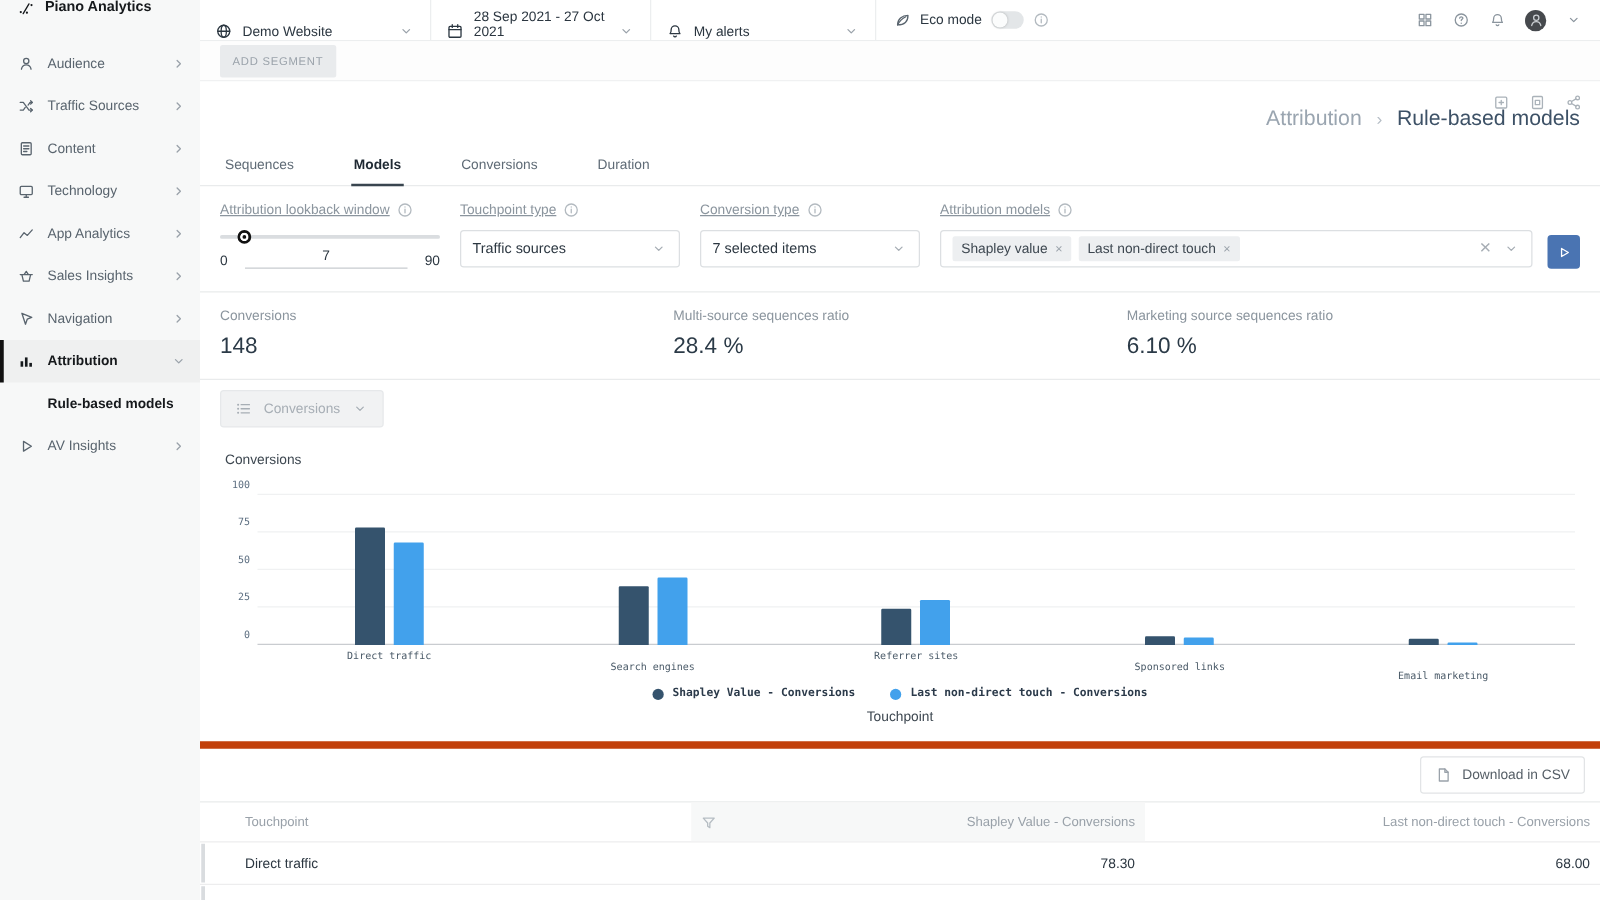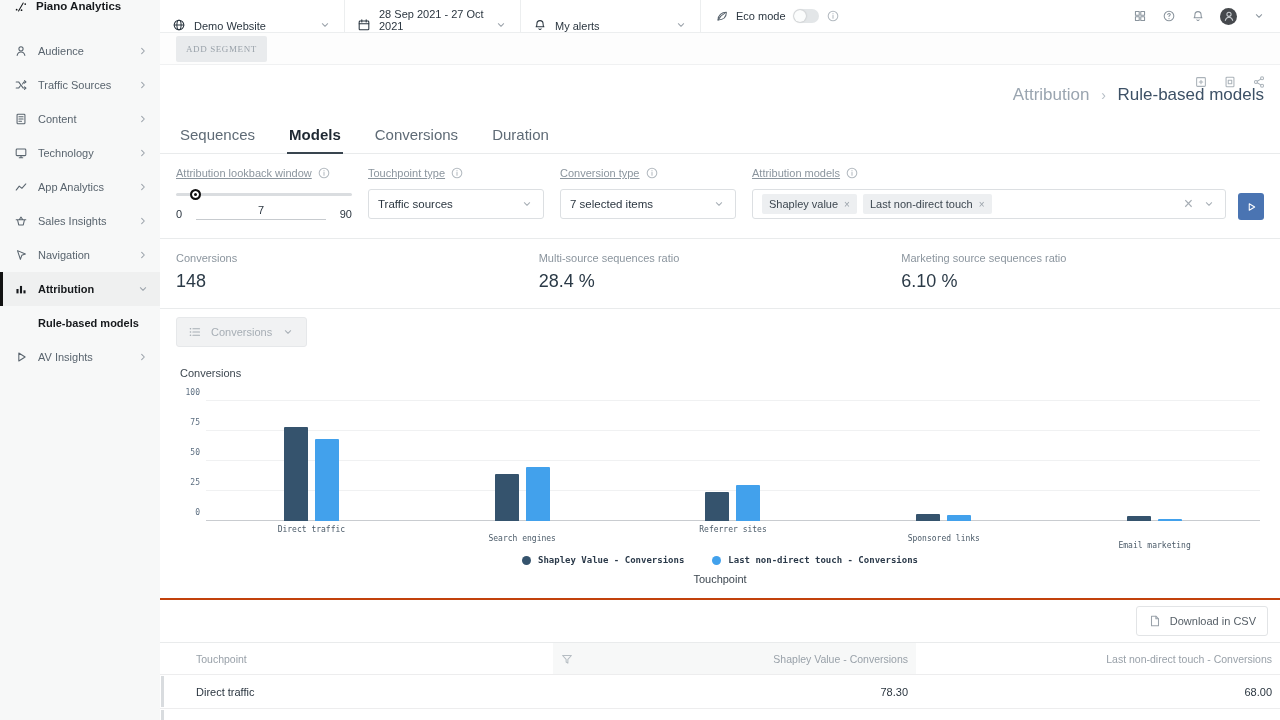--- a/index.html
+++ b/index.html
@@ -32,7 +32,7 @@
   .avatar { width:17px; height:17px; border-radius:50%; background:#46494d; display:flex; align-items:center; justify-content:center; color:#c9cdd1; overflow:hidden; }
 
   .segmentbar { height:32px; flex:none; display:flex; align-items:center; padding:0 16px; border-bottom:1px solid #f0f1f2; background:#fdfdfd; }
-  .add-seg { background:#e9ebed; color:#9aa2aa; font-size:9px; letter-spacing:.6px; padding:8px 10px; border-radius:2px; border:none; cursor:pointer; font-family:Liberation Serif, serif; }
+  .add-seg { background:#e9ebed; color:#9aa2aa; font-size:9px; letter-spacing:.6px; padding:8px 10px; border-radius:2px; border:none; cursor:pointer; font-family:Liberation Sans, sans-serif; }
 
   .content { flex:1; position:relative; overflow:hidden; }
 

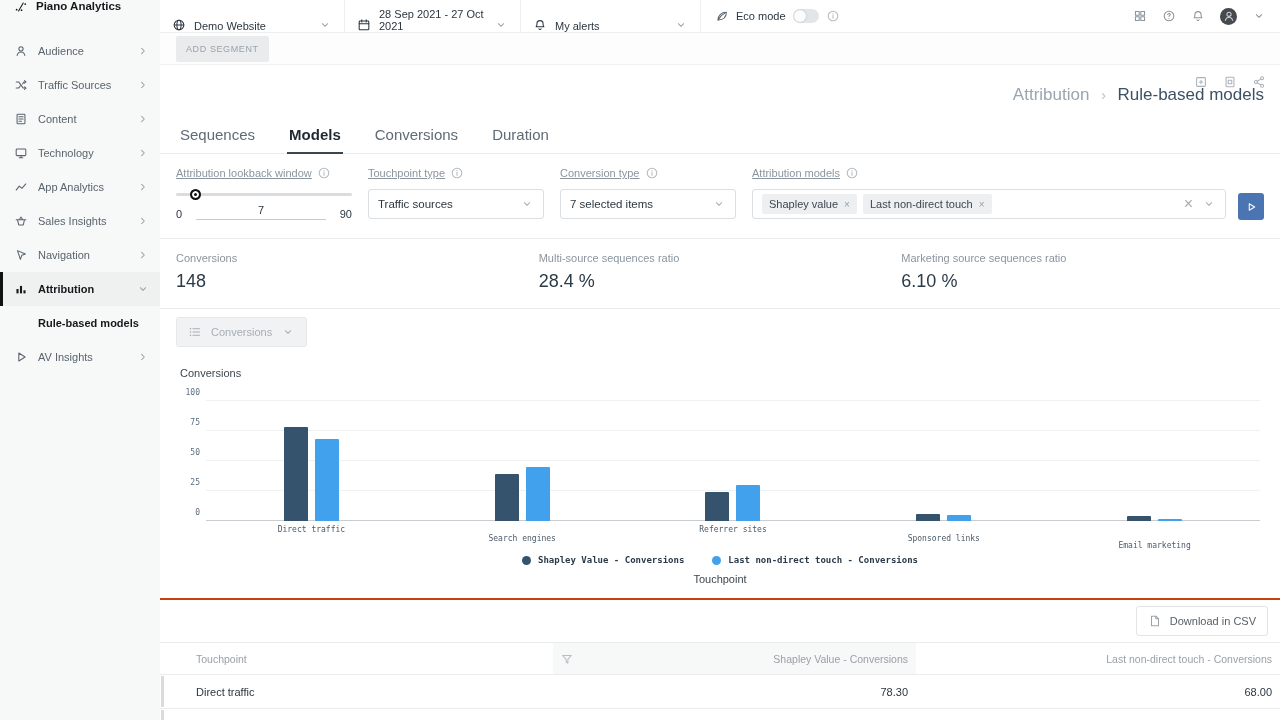--- a/index.html
+++ b/index.html
@@ -43,7 +43,7 @@
   .crumb .sep { color:#b6bec6; margin:0 7px; font-size:14px; }
   .crumb .current { color:#3d5166; }
 
-  .tabs { display:flex; gap:30px; padding:0 18px; margin-top:12px; border-bottom:1px solid #e9ebec; font-size:15px; }
+  .tabs { display:flex; gap:44px; padding:0 18px; margin-top:12px; border-bottom:1px solid #e9ebec; font-size:11px; }
   .tab { padding:9px 2px 10px; color:#5f6b76; cursor:pointer; position:relative; }
   .tab.active { color:#1f2933; font-weight:bold; }
   .tab.active::after { content:""; position:absolute; left:0; right:0; bottom:-1px; height:2px; background:#39454f; }

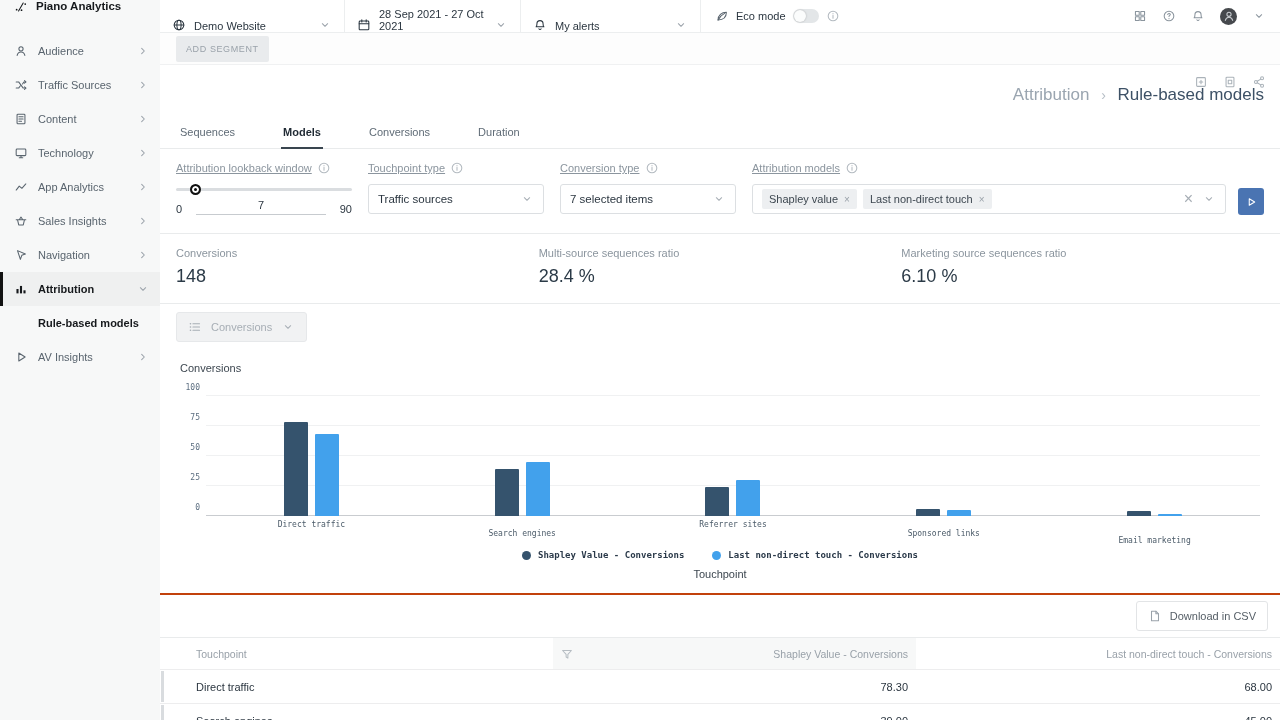--- a/index.html
+++ b/index.html
@@ -92,7 +92,7 @@
   .axis-x-title { text-align:center; font-size:11px; color:#3d4750; margin-top:8px; }
 
   
-  .download-bar { margin-top:13px; border-top:2px solid #c2410c; border-bottom:1px solid #e9ebec; padding:6px 12px; display:flex; justify-content:flex-end; }
+  .download-bar { margin-top:13px; border-top:6px solid #c2410c; border-bottom:1px solid #e9ebec; padding:6px 12px; display:flex; justify-content:flex-end; }
   .dl-btn { display:flex; align-items:center; gap:8px; background:#fff; border:1px solid #e2e4e6; border-radius:3px; color:#555e66; font-size:11px; padding:7px 11px; cursor:pointer; font-family:inherit; }
   .dl-btn .icon { color:#9aa2aa; }
   .tbl { width:100%; font-size:11px; }

